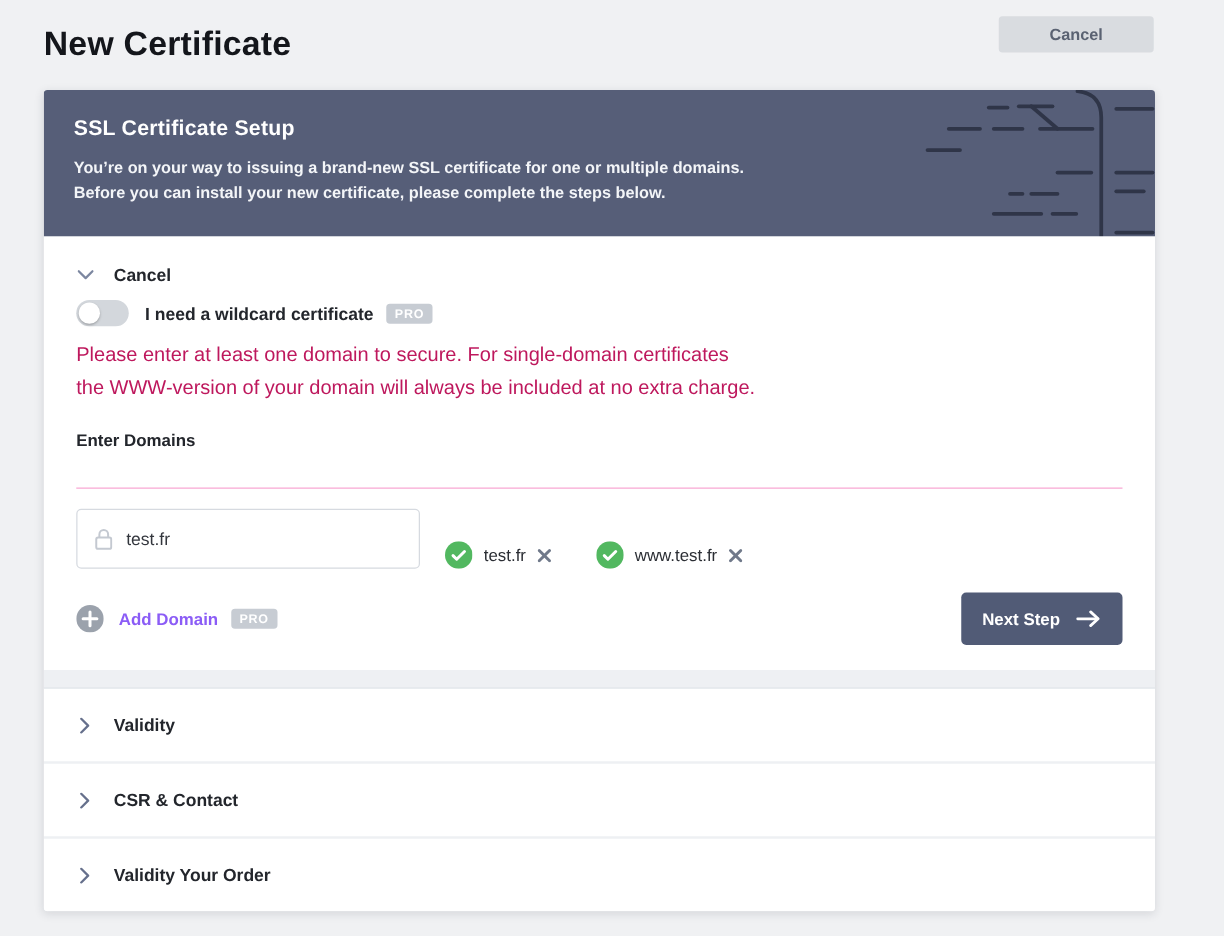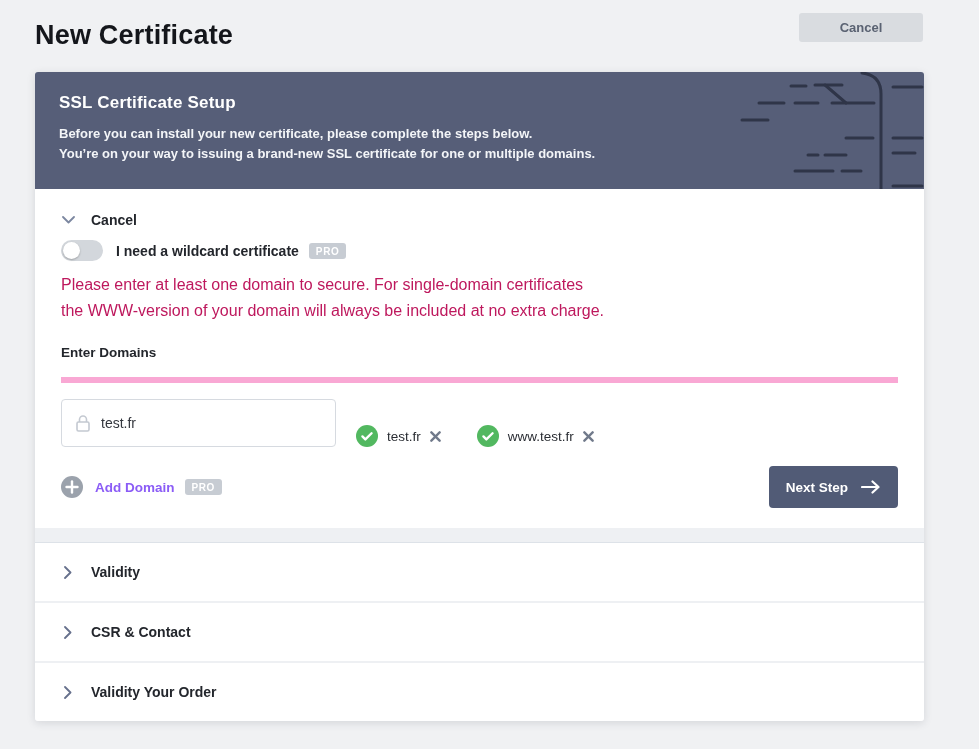--- a/index.html
+++ b/index.html
@@ -108,8 +108,8 @@
   <div class="card-header">
     <div class="card-title">SSL Certificate Setup</div>
     <div class="card-sub">
+      <div>You’re on your way to issuing a brand-new SSL certificate for one or multiple domains.</div>
       <div>Before you can install your new certificate, please complete the steps below.</div>
-      <div>You’re on your way to issuing a brand-new SSL certificate for one or multiple domains.</div>
     </div>
     <svg class="deco" width="240" height="117" viewBox="0 0 240 117" fill="none" stroke="#2f3548" stroke-width="3" stroke-linecap="round">
       <line x1="107" y1="14" x2="122" y2="14"></line>

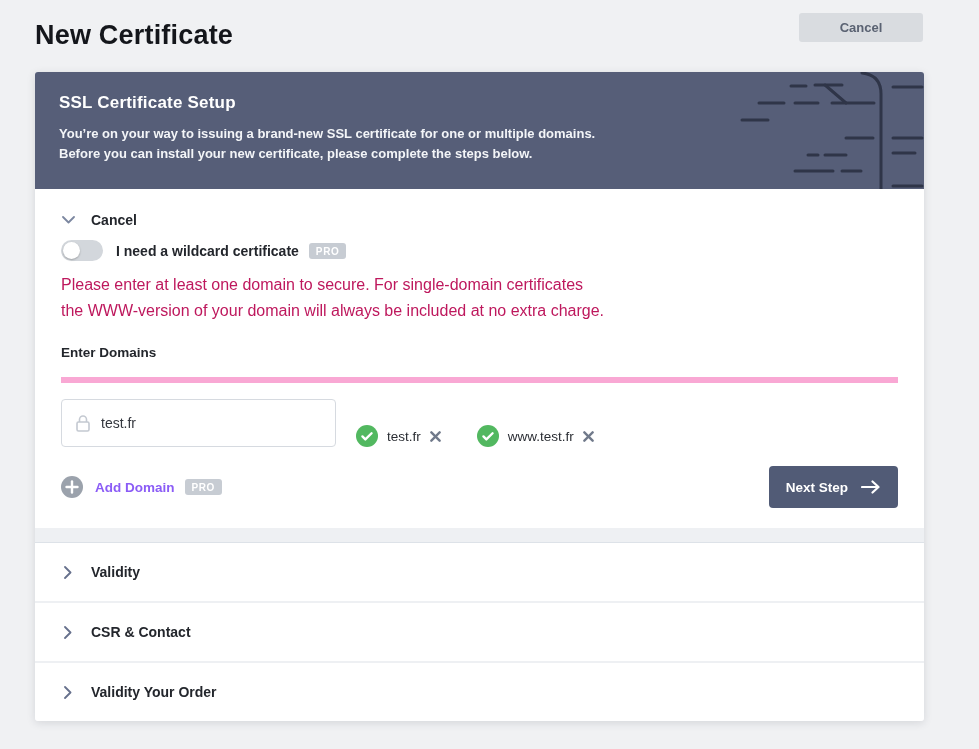--- a/index.html
+++ b/index.html
@@ -61,7 +61,7 @@
   }
   .help-text { margin-top:11px; font-size:16px; line-height:1.6; color:#be185d; }
   .enter-domains {
-    margin-top:22px; padding-bottom:17px; border-bottom:6px solid #f9a8d4;
+    margin-top:22px; padding-bottom:30px; border-bottom:1px solid #f9a8d4;
     font-size:13.5px; font-weight:700; color:#23262c;
   }
   .input-row { margin-top:16px; display:flex; align-items:flex-end; }

